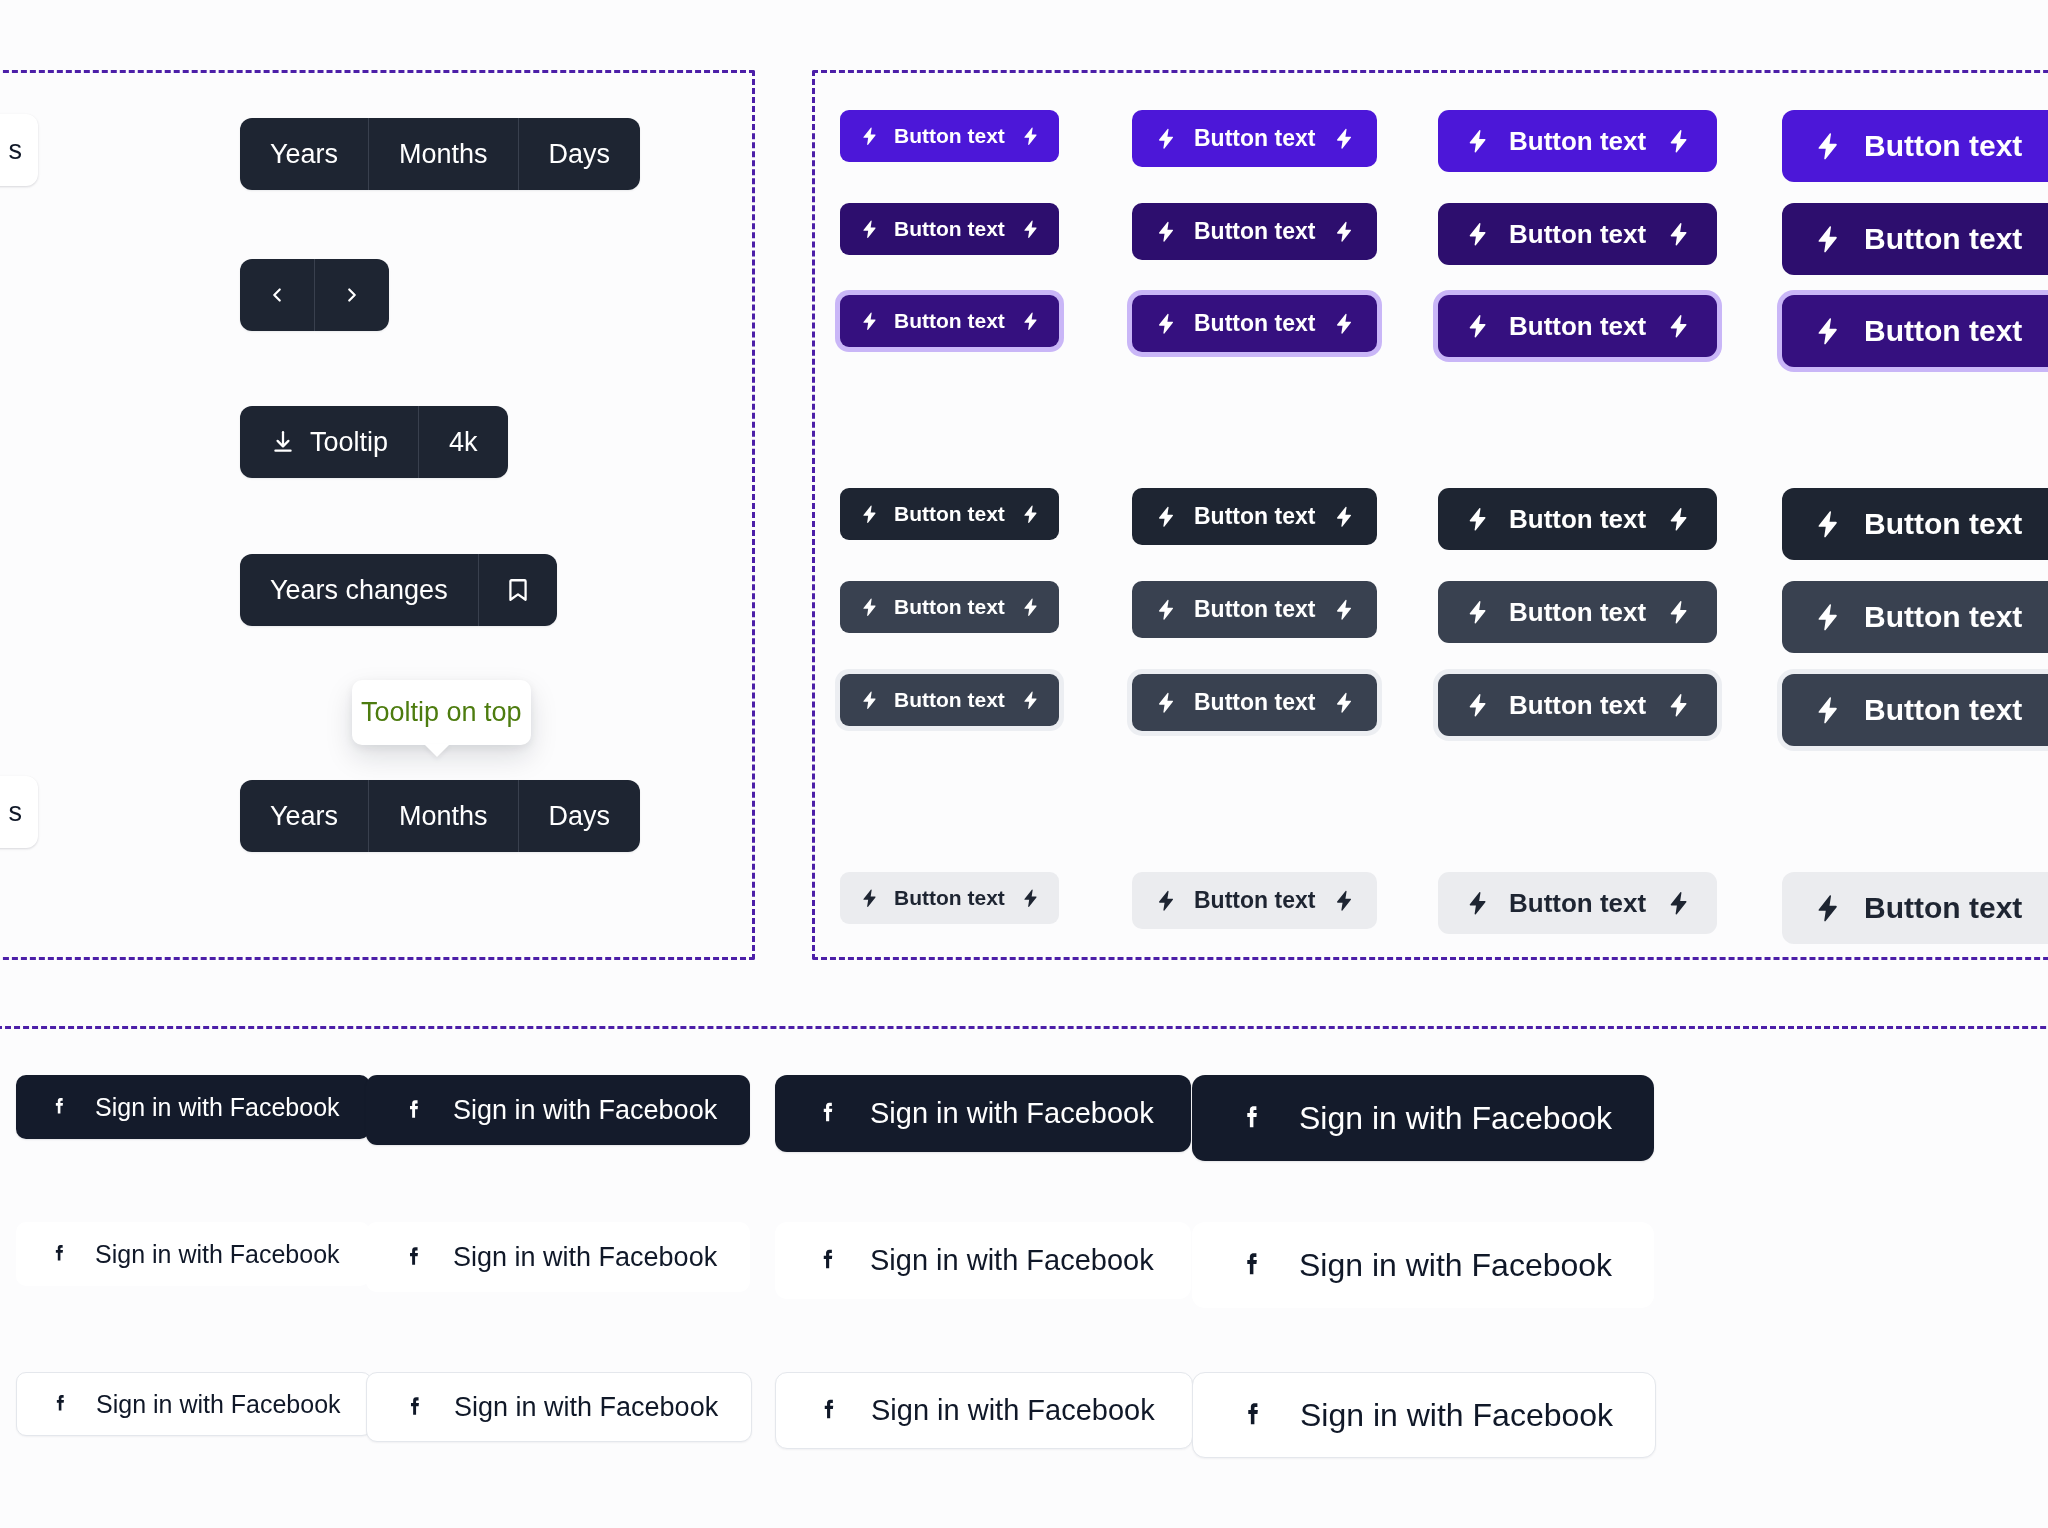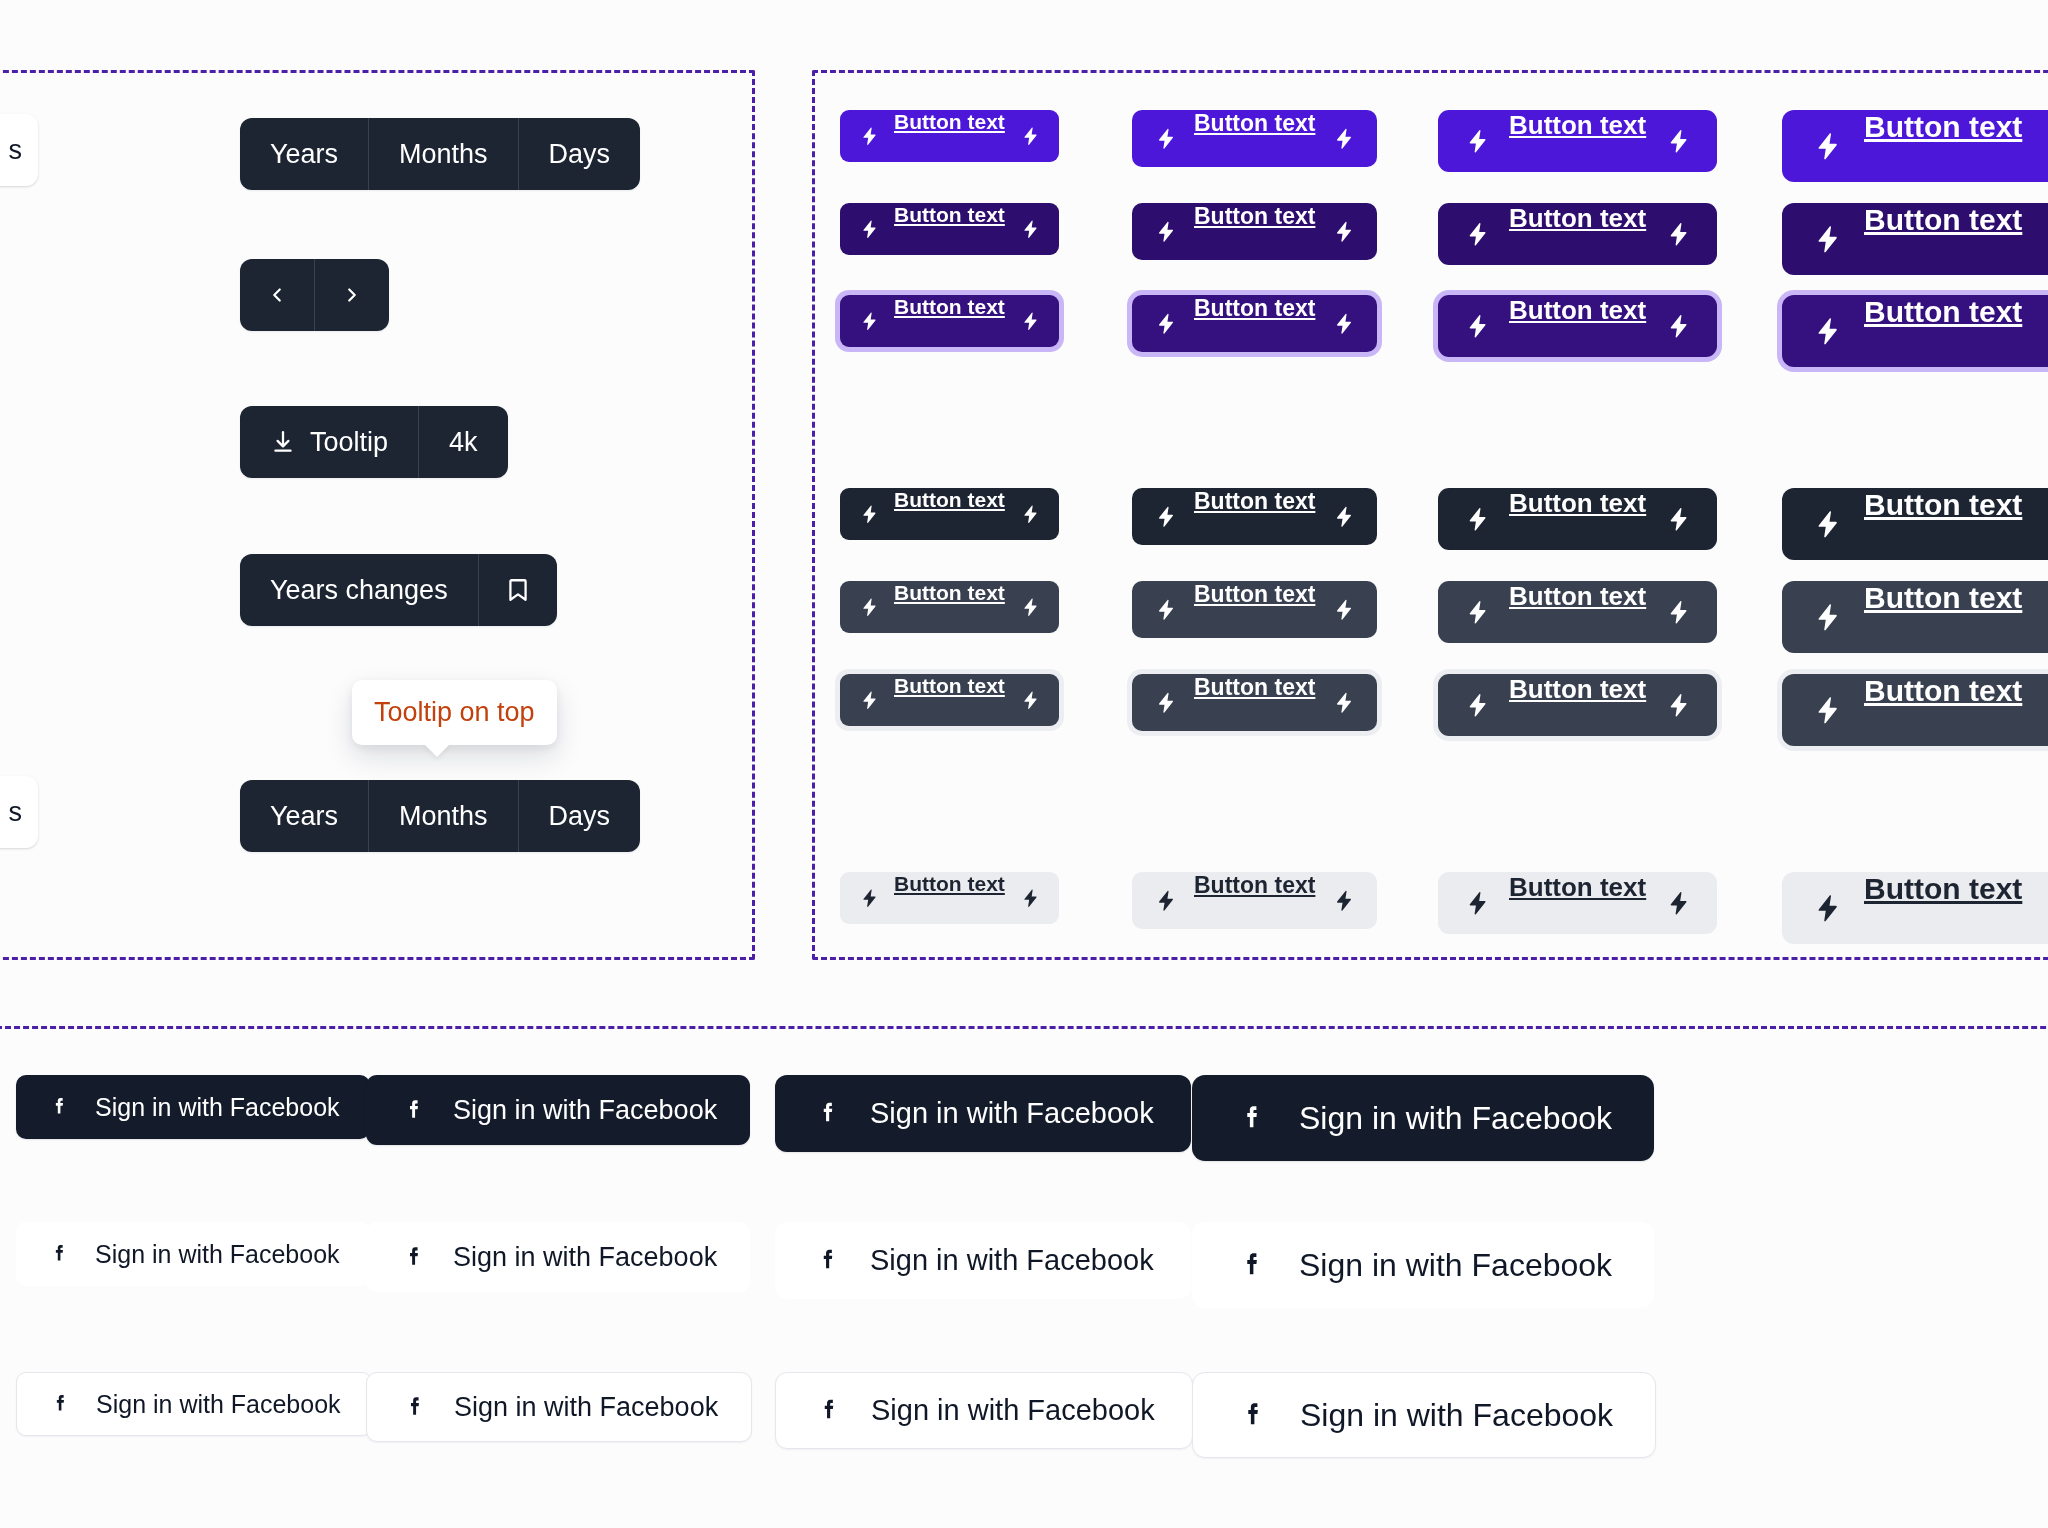--- a/index.html
+++ b/index.html
@@ -89,13 +89,13 @@
   .btn {
     position: absolute;
     display: inline-flex;
+    align-items: center;
     justify-content: center;
     white-space: nowrap;
     border: none;
     cursor: pointer;
     font-family: "Liberation Sans", sans-serif;
     font-weight: 700;
-    text-decoration: underline;
   }
   .btn .label { padding: 0 2px; }
 

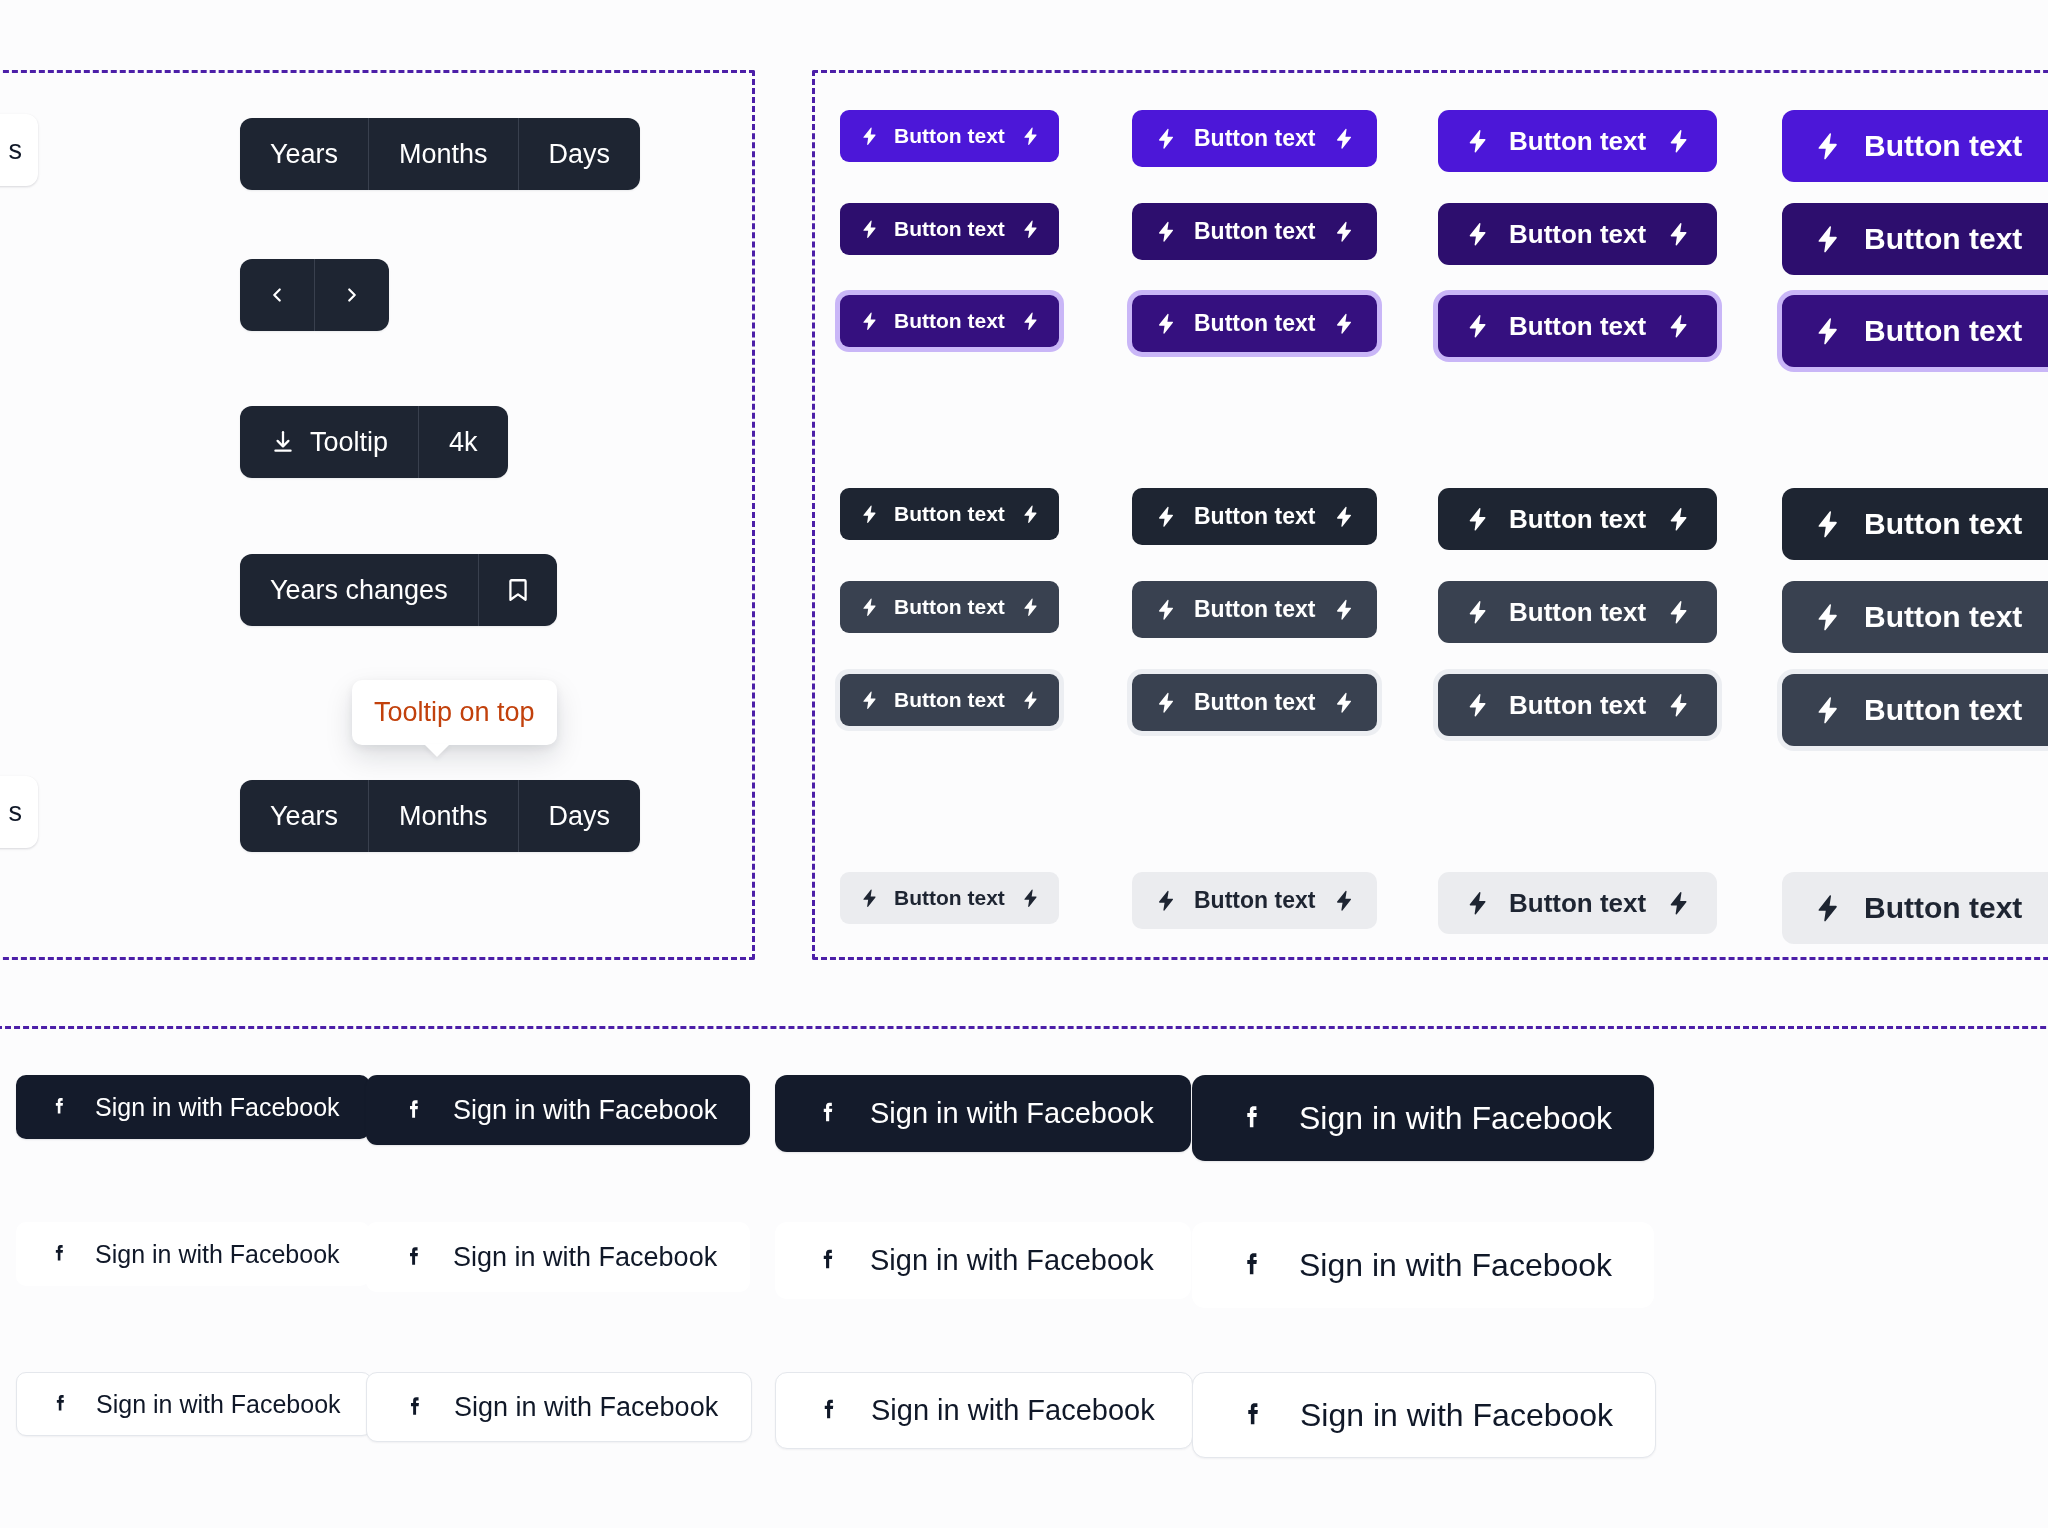--- a/index.html
+++ b/index.html
@@ -52,10 +52,10 @@
   .tooltip {
     position: relative;
     background: #ffffff;
-    color: #c2410c;
+    color: #4d7c0f;
     font-size: 27px;
     border-radius: 10px;
-    padding: 17px 22px;
+    padding: 17px 9px;
     box-shadow: 0 12px 28px rgba(16,24,40,.13), 0 3px 8px rgba(16,24,40,.07);
     white-space: nowrap;
   }

